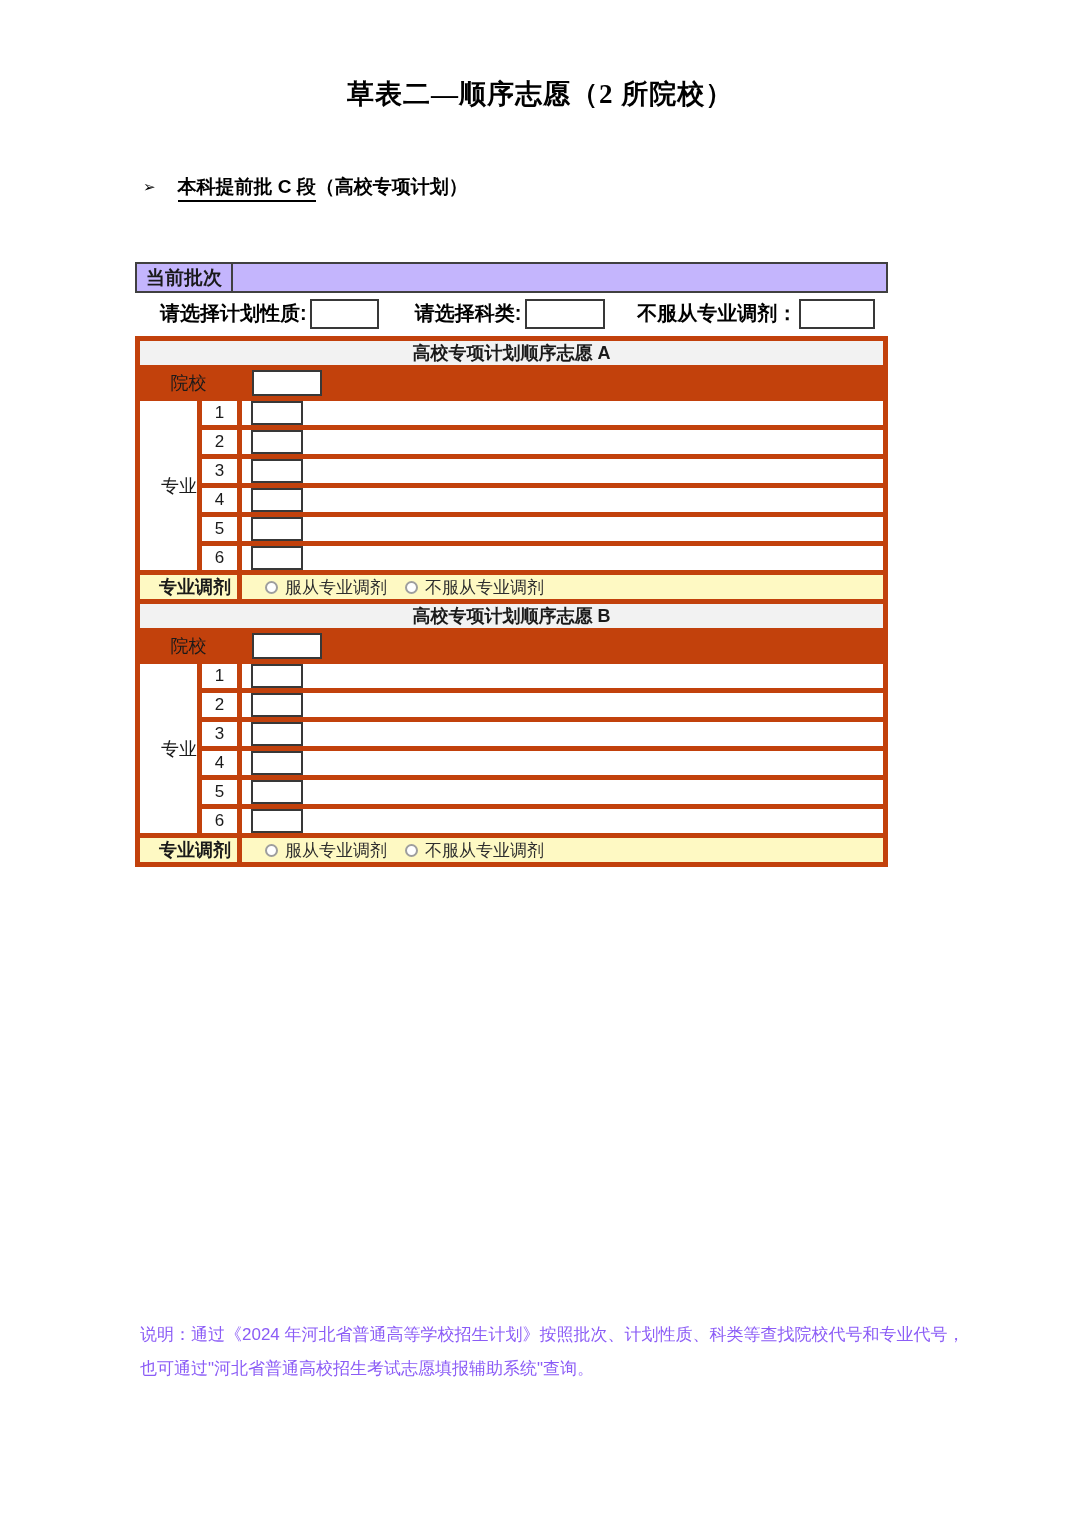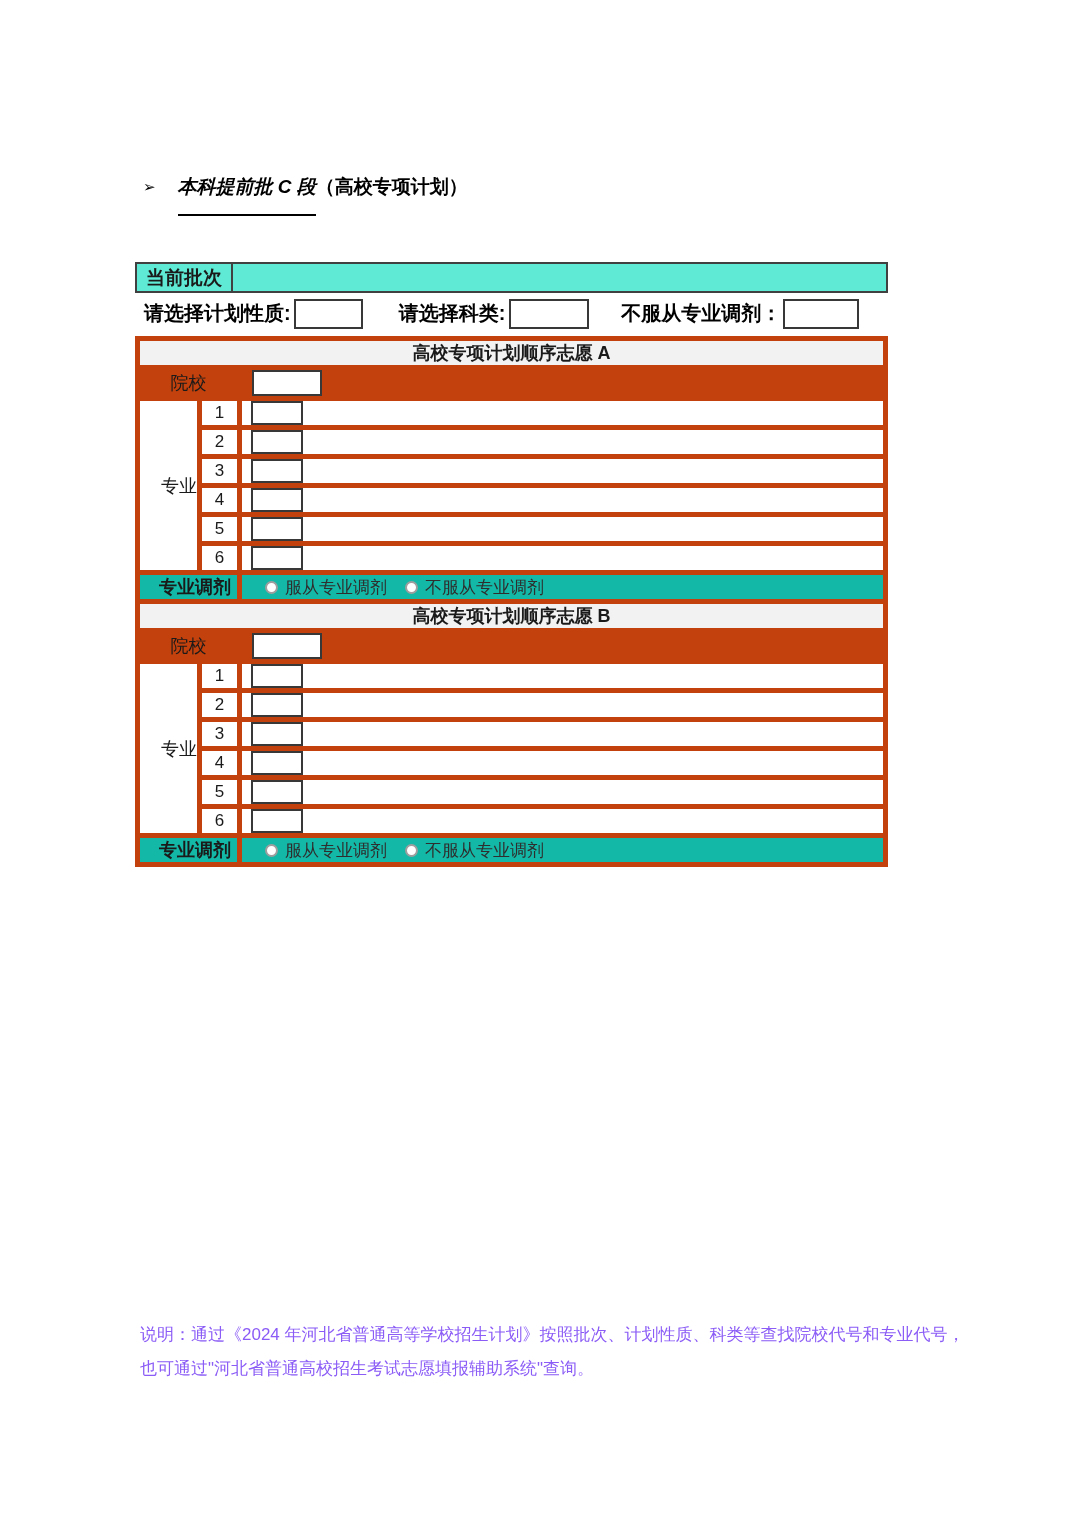--- a/index.html
+++ b/index.html
@@ -179,6 +179,7 @@
 
 <div class="page">
 
+  <div class="doc-title">草表二—顺序志愿（2 所院校）</div>
 
   <div class="heading">
     <span class="bullet">➢</span>

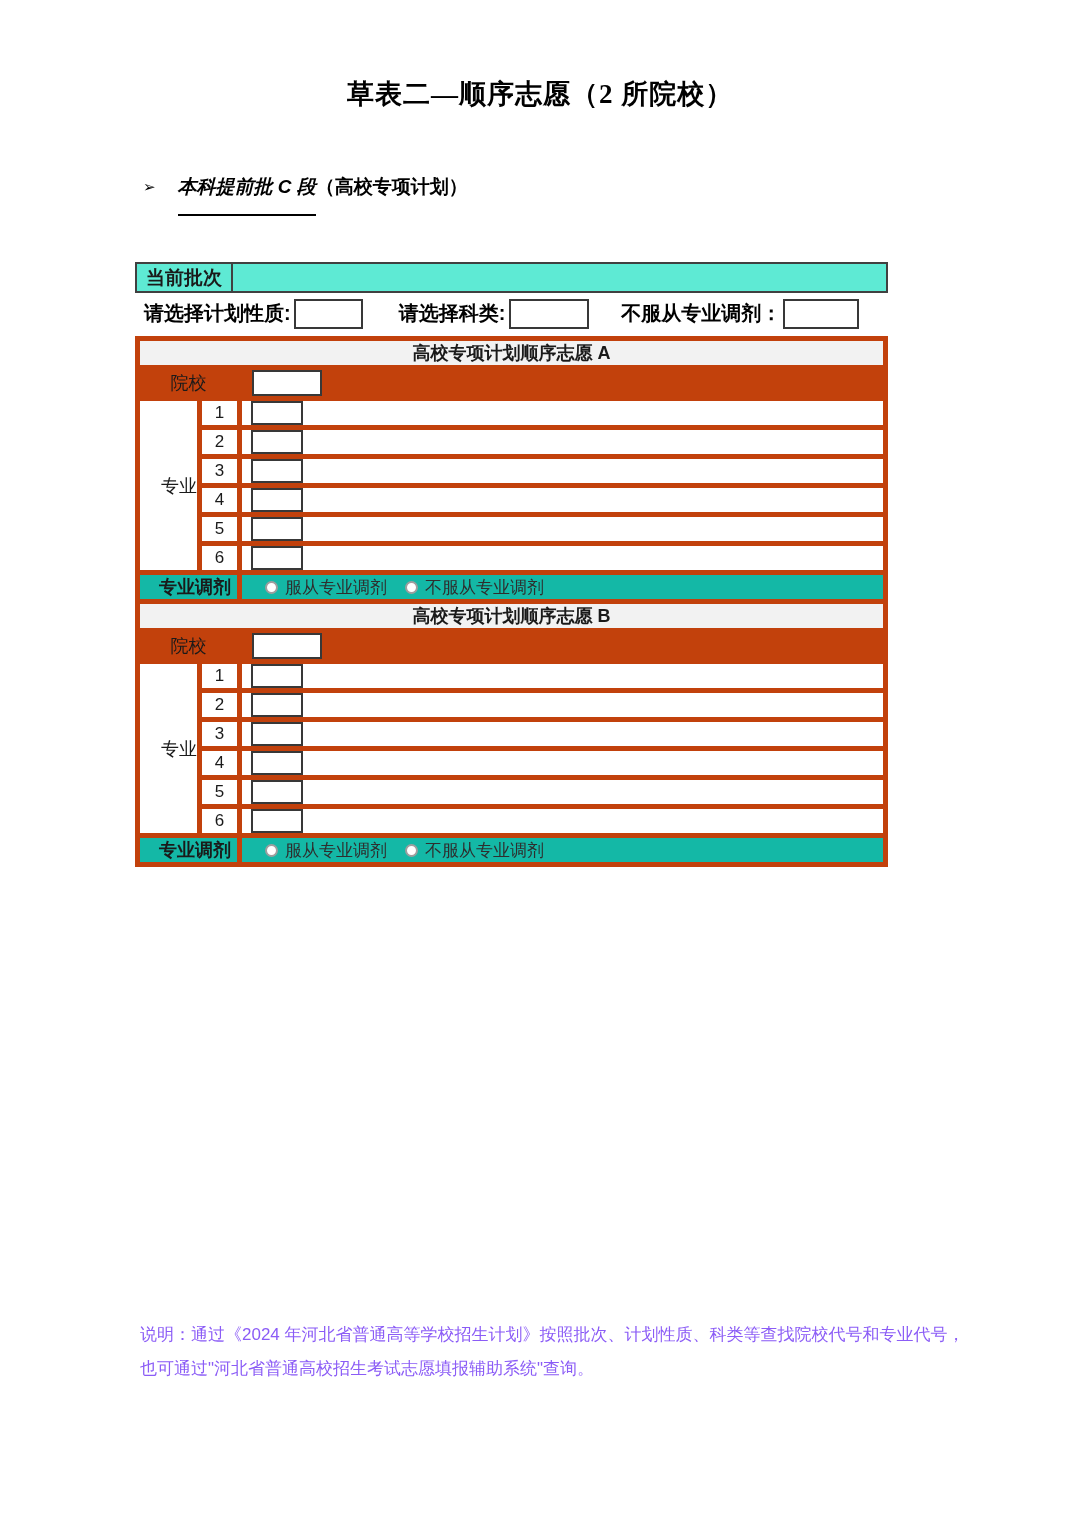--- a/index.html
+++ b/index.html
@@ -48,8 +48,7 @@
   }
   .heading .u {
     border-bottom: 2px solid #000;
-    padding-bottom: 17px;
-    font-style: italic;
+    padding-bottom: 3px;
   }
 
   

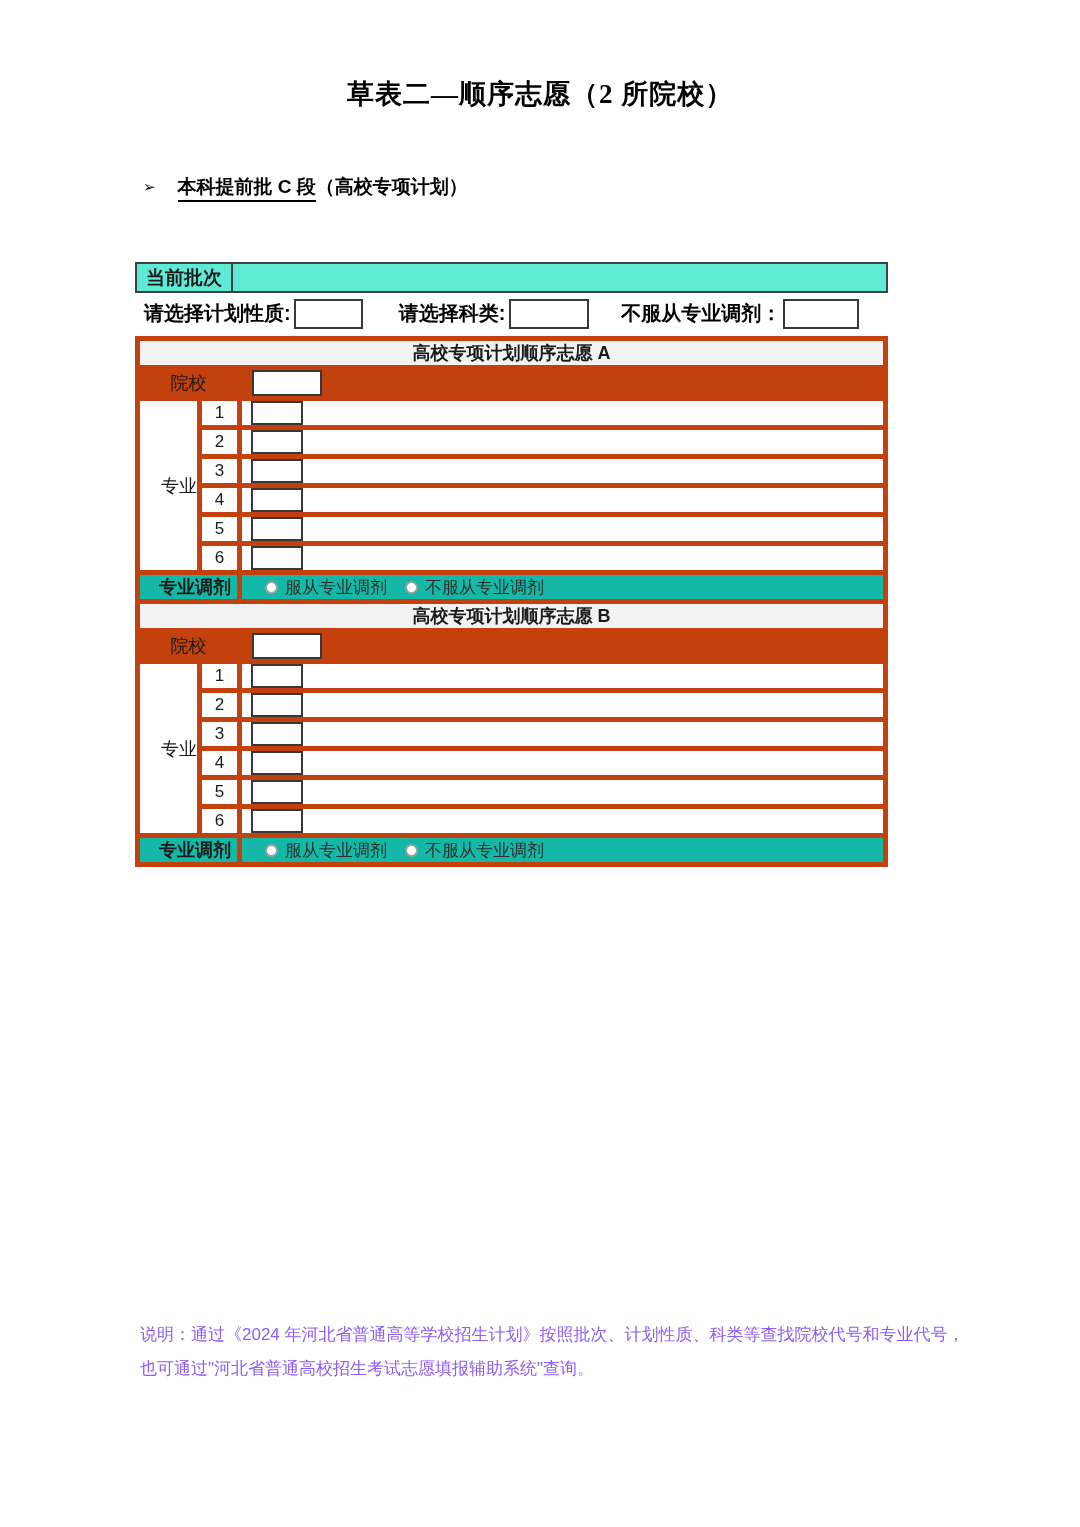--- a/index.html
+++ b/index.html
@@ -60,7 +60,7 @@
     height: 31px;
     border: 2px solid #404040;
     display: flex;
-    background: #5eead4;
+    background: #c4b5fd;
   }
   .batch-label {
     width: 96px;

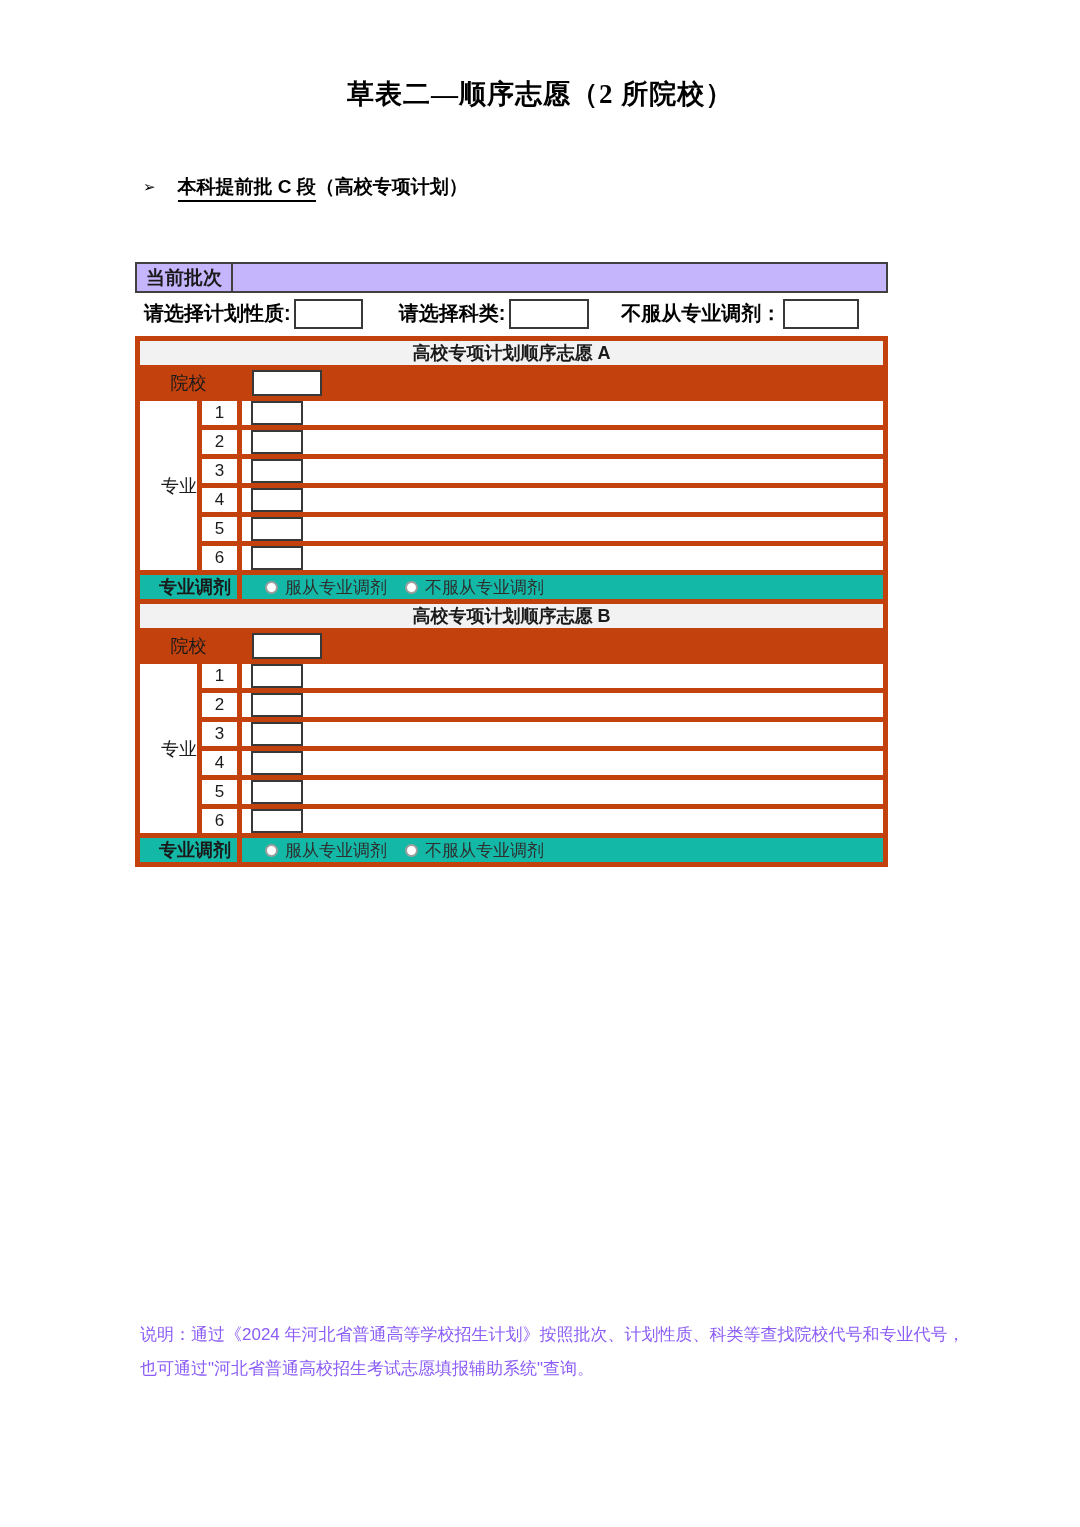--- a/index.html
+++ b/index.html
@@ -91,7 +91,7 @@
     background: #fff;
     height: 30px;
   }
-  .ml25 { margin-left: 9px; }
+  .ml25 { margin-left: 25px; }
   .ml36 { margin-left: 36px; }
   .ml32 { margin-left: 32px; }
   .box-plan { width: 69px; margin-left: 3px; }

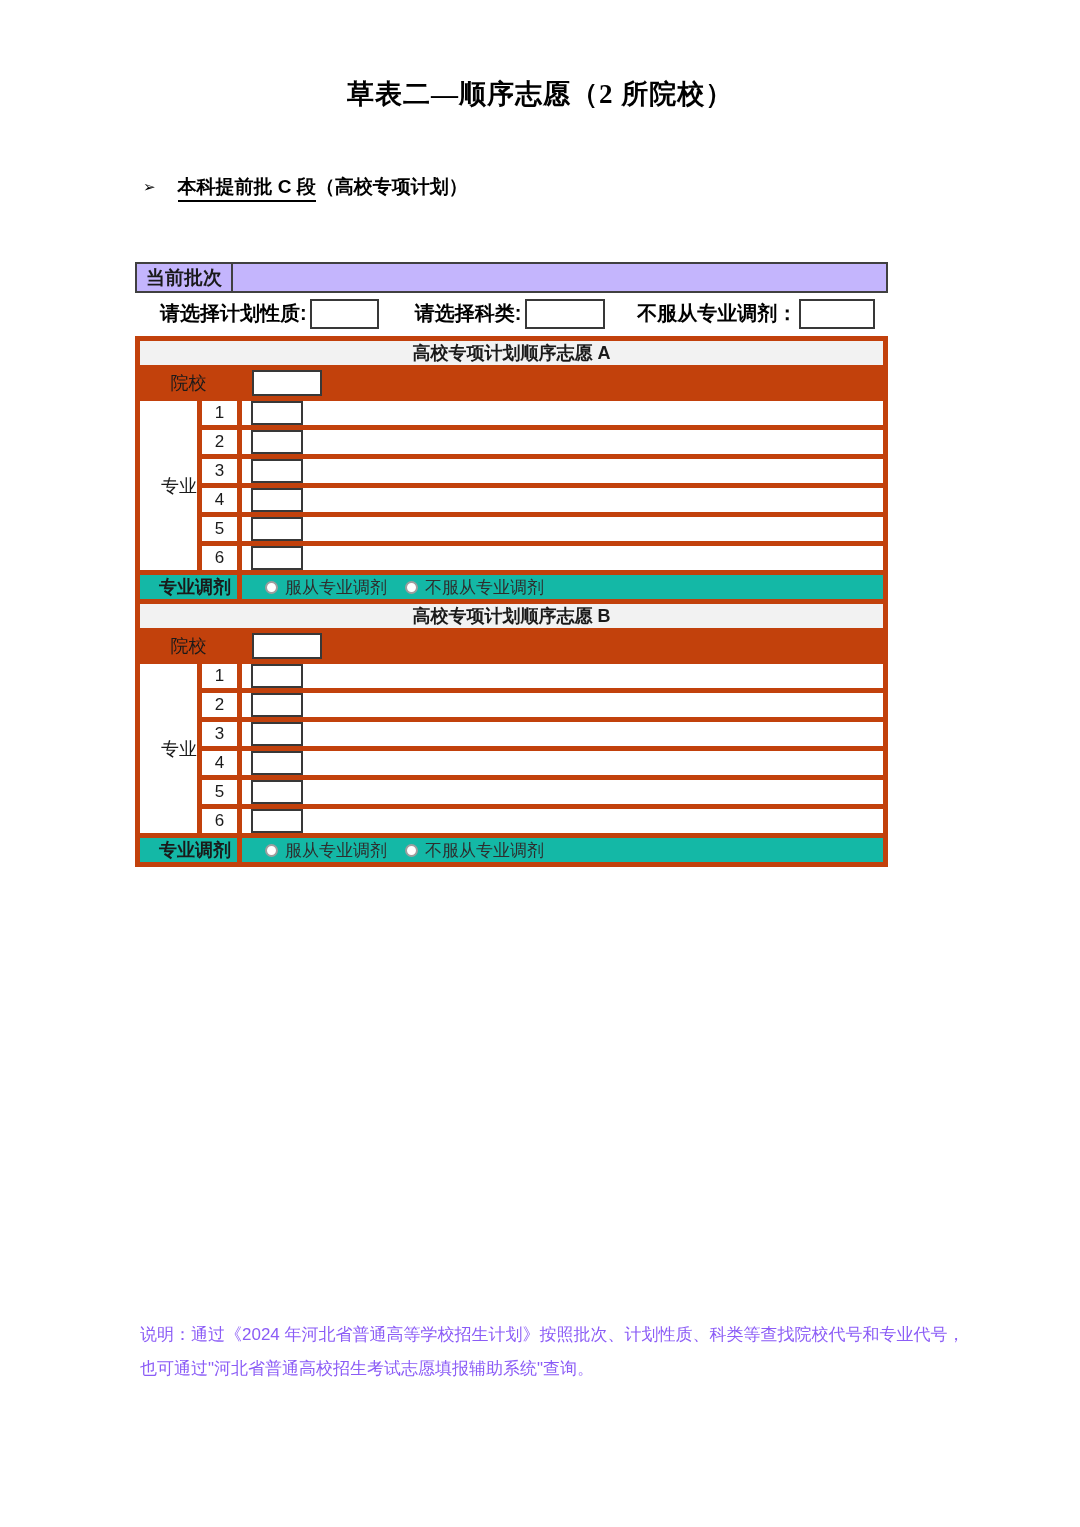--- a/index.html
+++ b/index.html
@@ -129,7 +129,7 @@
   tr.major-row td { height: 29px; background: #fff; }
   td.major-label { text-align: right; font-size: 18px; background: #fff; }
   td.num-cell { text-align: center; font-size: 17px; color: #1a1a1a; }
-  tr.adjust-row td { height: 29px; background: #14b8a6; padding-left: 13px; }
+  tr.adjust-row td { height: 29px; background: #fef9c3; padding-left: 13px; }
   td.adjust-label { text-align: center; font-weight: bold; font-size: 18px; }
 
   .input-box {

